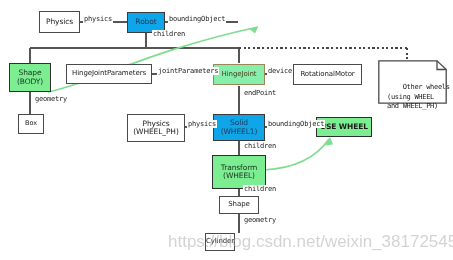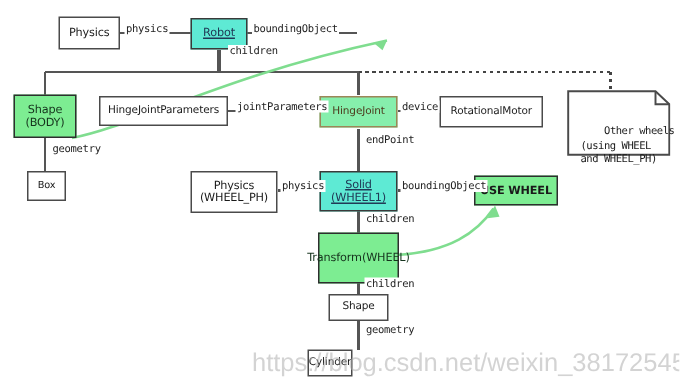--- a/index.html
+++ b/index.html
@@ -38,7 +38,7 @@
     z-index: 3;
   }
   .node span { display: block; }
-  .node.blue  { background: #5eead4; border-color: #3a3a3a; border-width: 1.6px; text-decoration: underline; }
+  .node.blue  { background: #0ea5e9; border-color: #3a3a3a; border-width: 1.6px; }
   .node.green { background: #7ded92; border-color: #2e2e2e; border-width: 1.7px; }
   .node.tan   { background: #86efac; border-color: #9c8658; border-width: 1.5px; }
   .node.plain { background: #ffffff; border-color: #4a4a4a; }

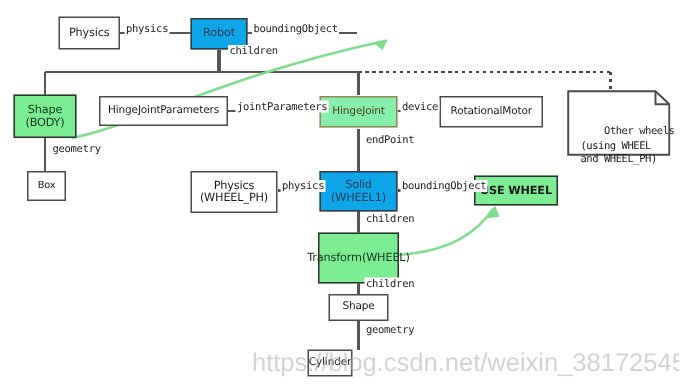--- a/index.html
+++ b/index.html
@@ -183,7 +183,7 @@
     <span>USE WHEEL</span>
   </div>
 
-  <div class="node green" style="left:212px; top:155px; width:54px; height:34px; font-size:7.5px; color:#16331d;align-items:center;">
+  <div class="node green" style="left:212px; top:155px; width:54px; height:34px; flex-direction:column; font-size:7.5px; color:#16331d;align-items:center;">
     <span>Transform</span>
     <span>(WHEEL)</span>
   </div>

